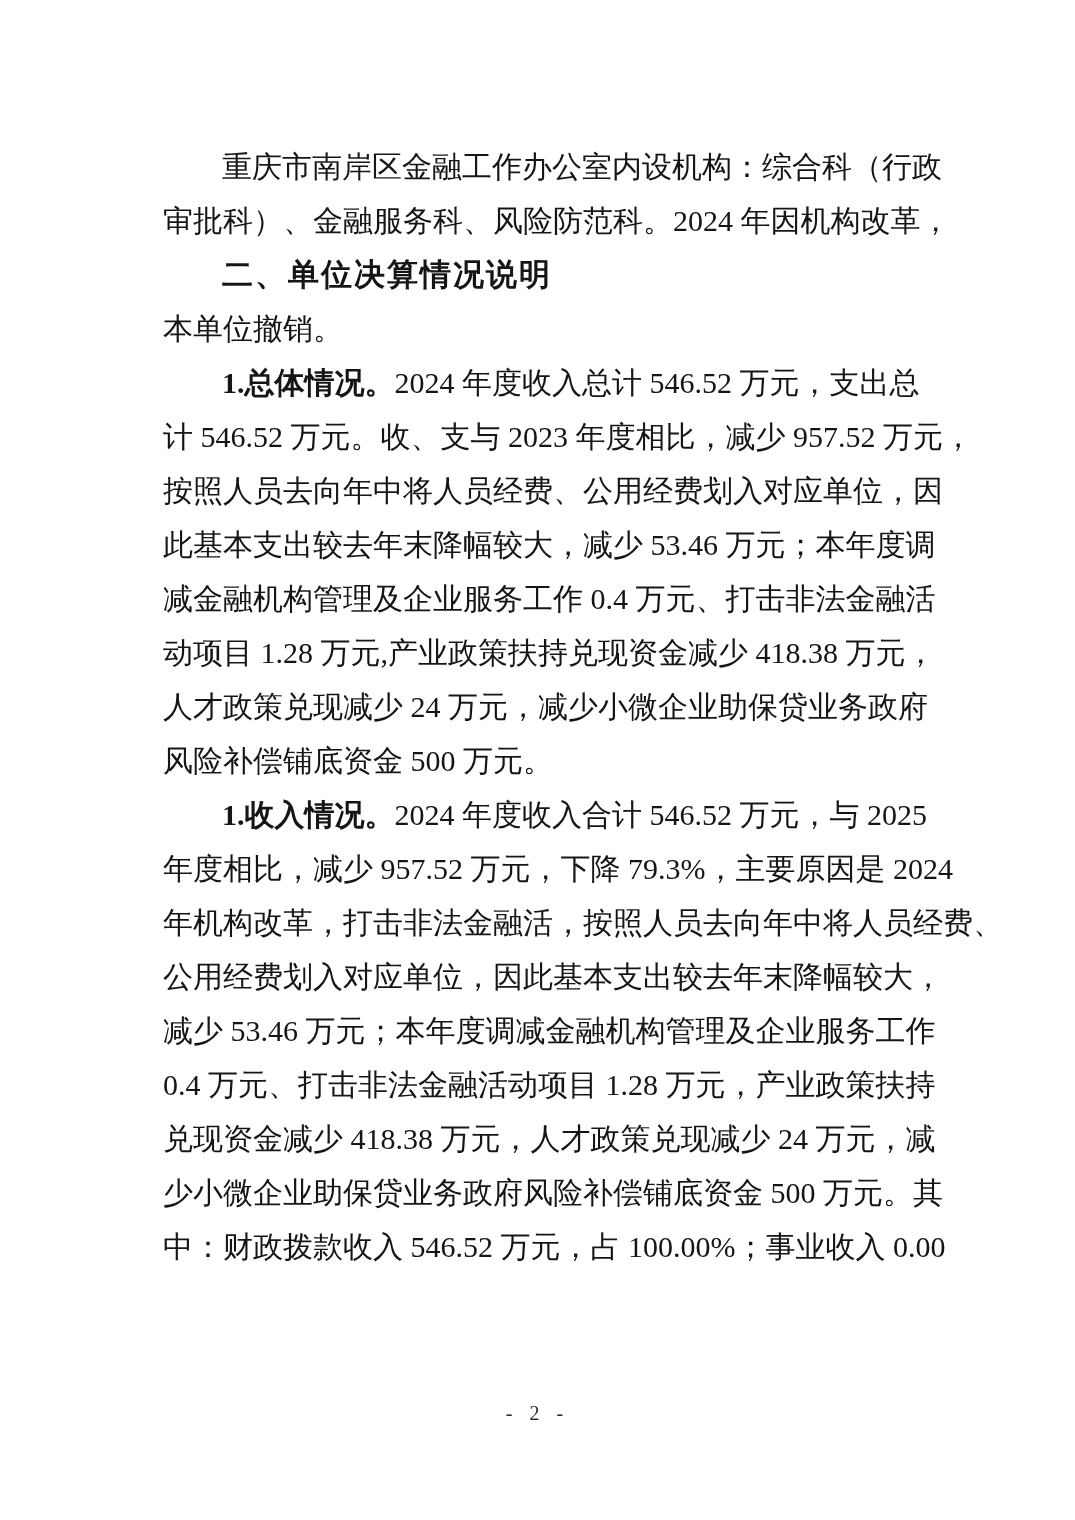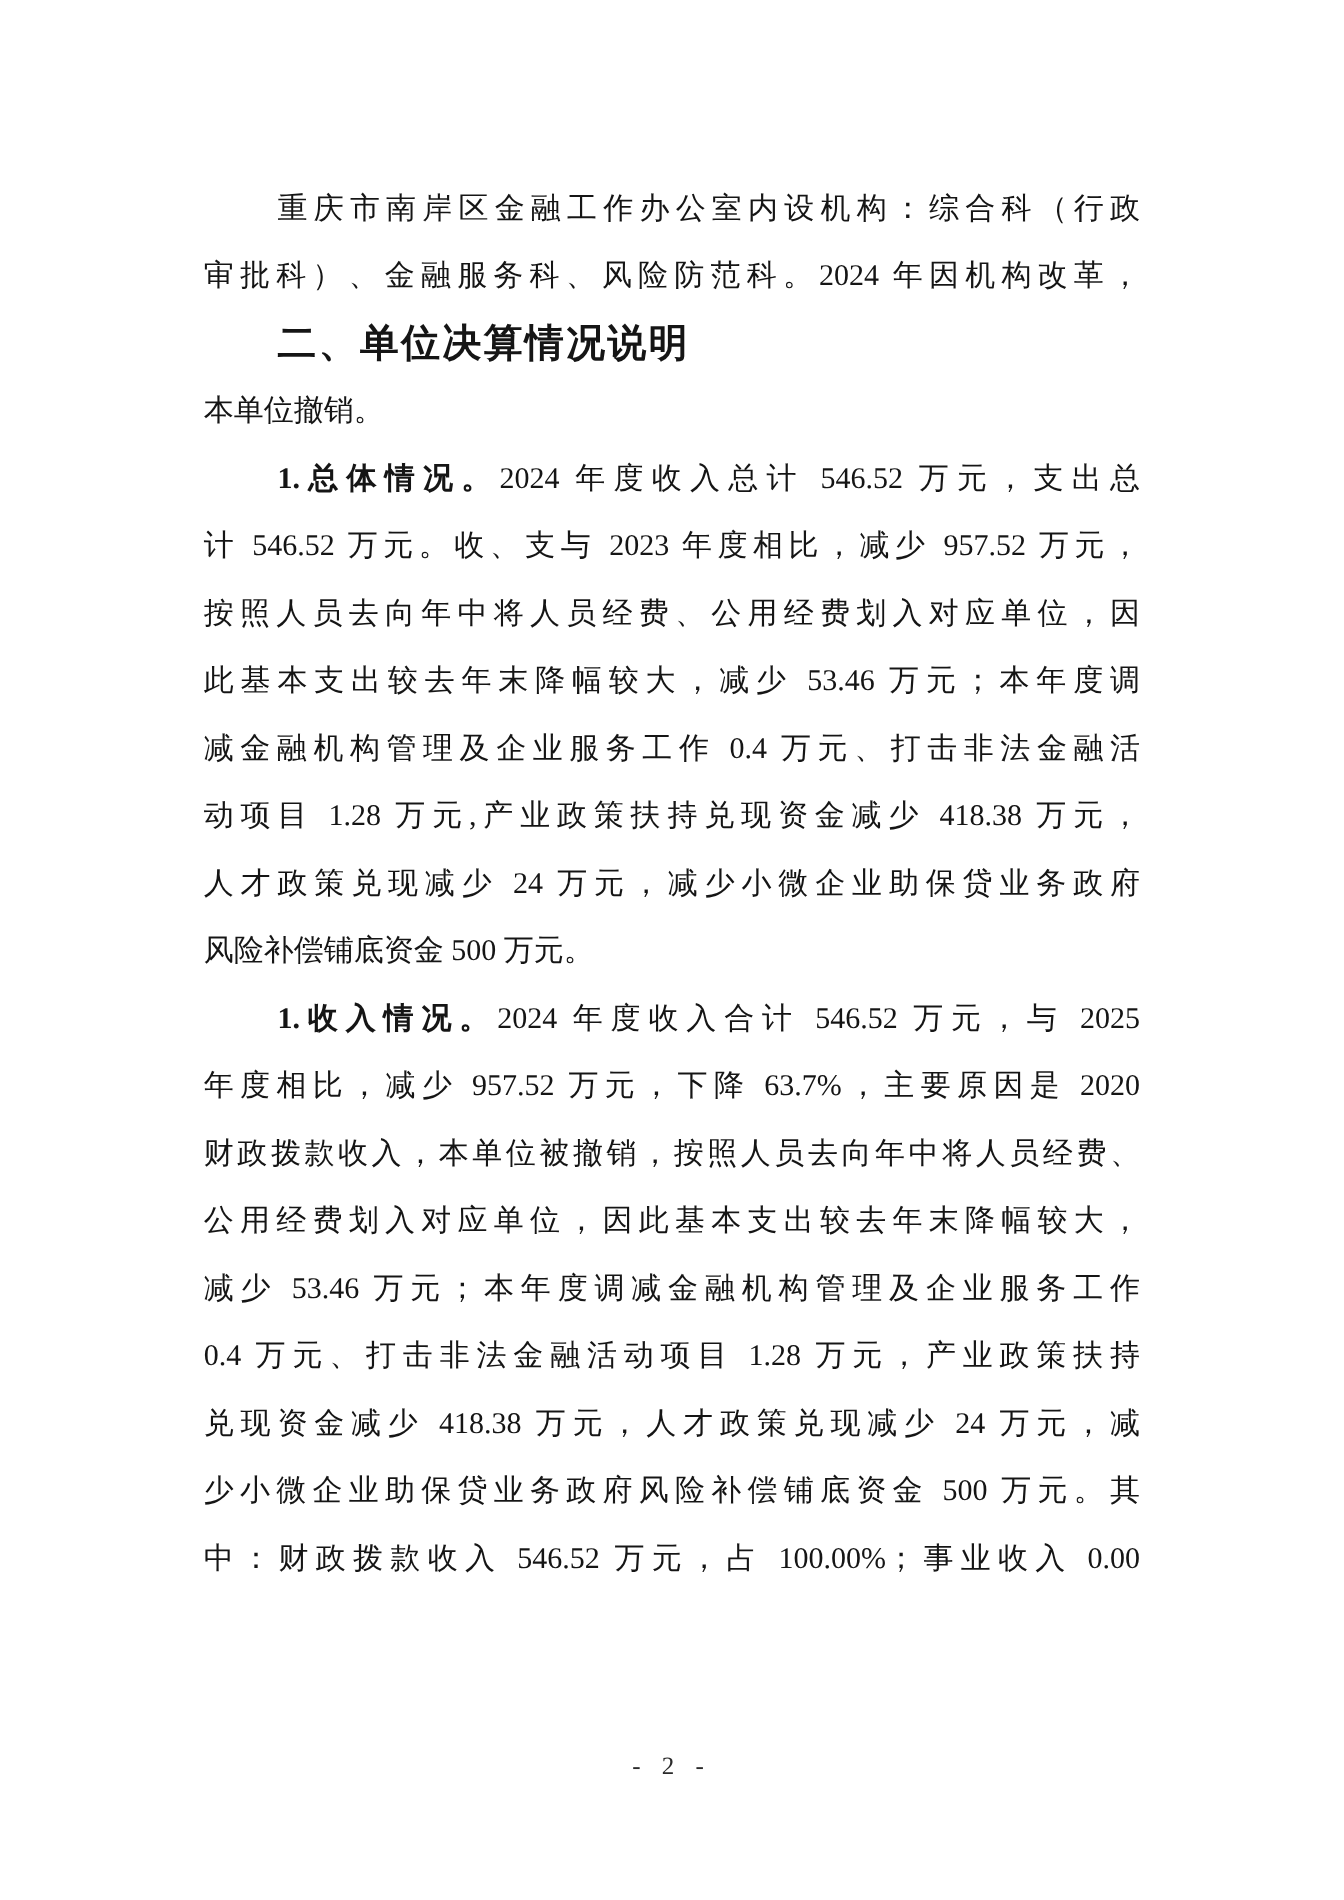--- a/index.html
+++ b/index.html
@@ -25,7 +25,7 @@
   .line {
     height: 54px;
     line-height: 54px;
-    font-size: 24px;
+    font-size: 30px;
     white-space: nowrap;
     text-align: justify;
     text-align-last: justify;

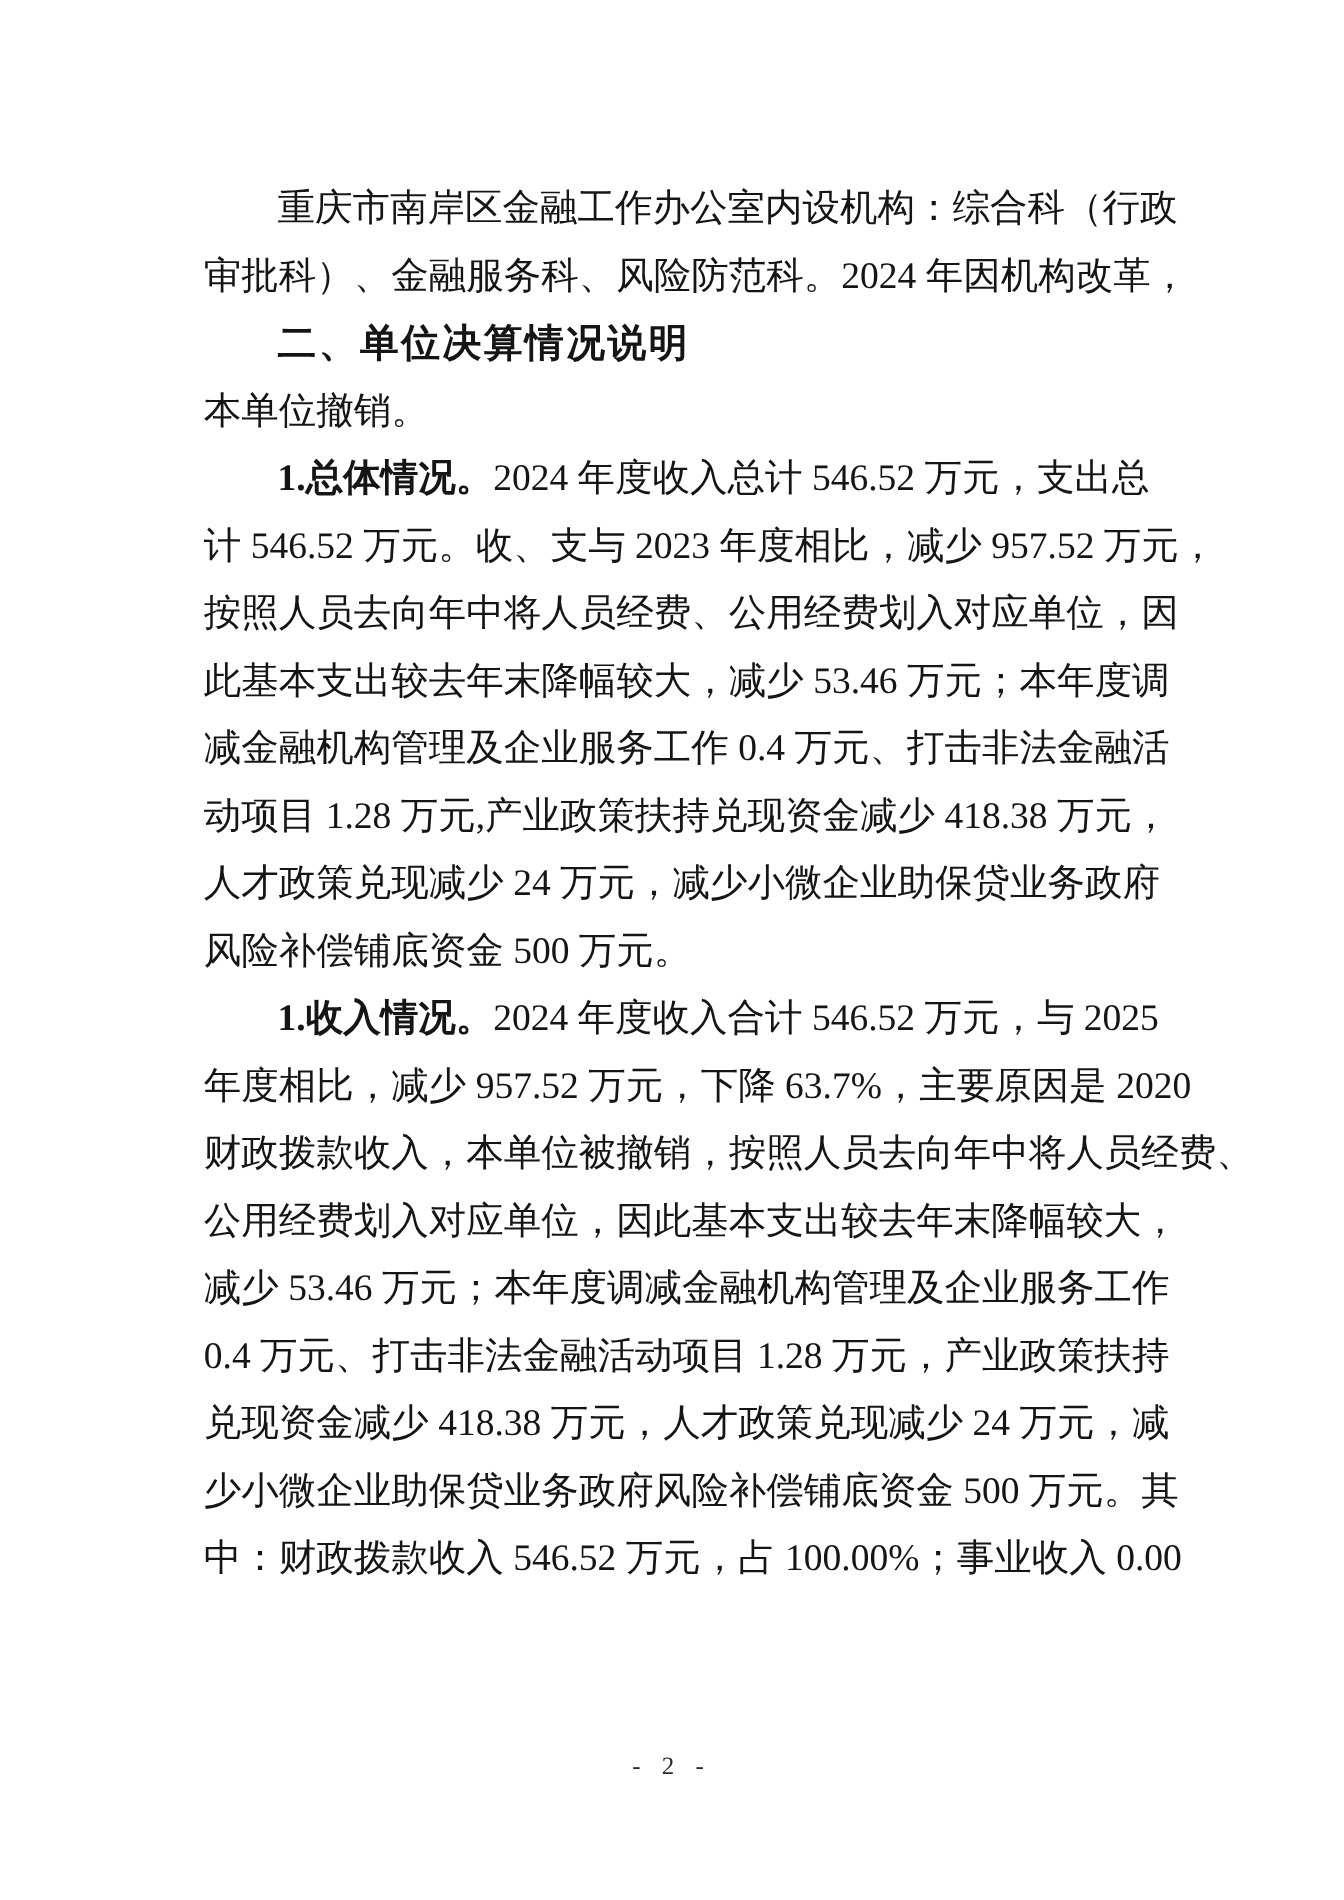--- a/index.html
+++ b/index.html
@@ -75,7 +75,7 @@
       <div class="line body"><span class="seg">人才政策兑现减少 24 万元，减少小微企业助保贷业务政府</span></div>
       <div class="line body last"><span class="seg">风险补偿铺底资金 500 万元。</span></div>
       <div class="line body indent"><span class="seg-bold">1.收入情况。</span><span class="seg">2024 年度收入合计 546.52 万元，与 2025</span></div>
-      <div class="line body"><span class="seg">年度相比，减少 957.52 万元，下降 63.7%，主要原因是 2020</span></div>
+      <div class="line body"><span class="seg">年度相比，减少 957.52 万元，下降 79.3%，主要原因是 2024</span></div>
       <div class="line body"><span class="seg">财政拨款收入，本单位被撤销，按照人员去向年中将人员经费、</span></div>
       <div class="line body"><span class="seg">公用经费划入对应单位，因此基本支出较去年末降幅较大，</span></div>
       <div class="line body"><span class="seg">减少 53.46 万元；本年度调减金融机构管理及企业服务工作</span></div>

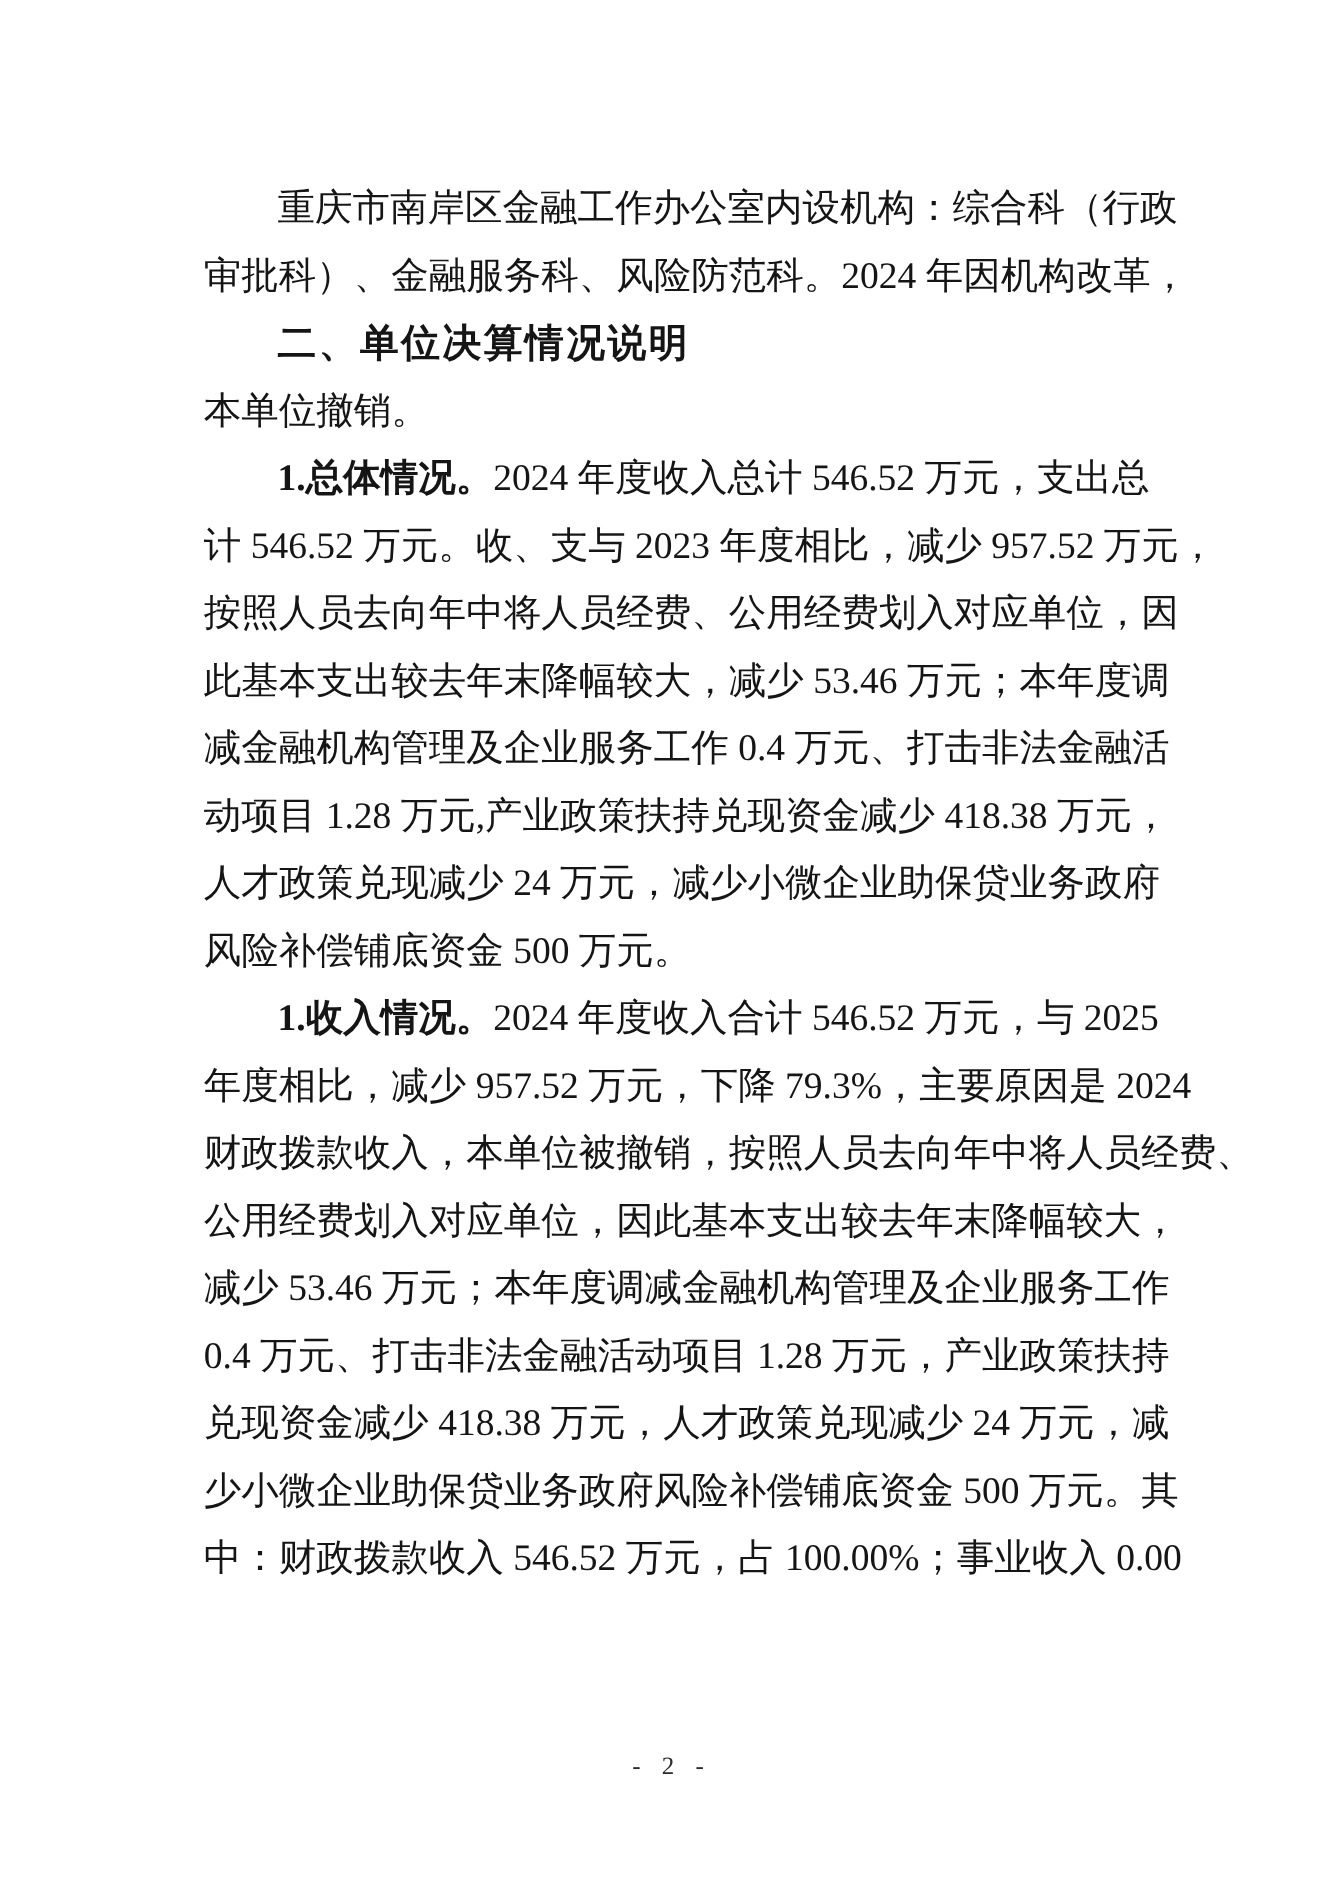--- a/index.html
+++ b/index.html
@@ -76,7 +76,7 @@
       <div class="line body last"><span class="seg">风险补偿铺底资金 500 万元。</span></div>
       <div class="line body indent"><span class="seg-bold">1.收入情况。</span><span class="seg">2024 年度收入合计 546.52 万元，与 2025</span></div>
       <div class="line body"><span class="seg">年度相比，减少 957.52 万元，下降 79.3%，主要原因是 2024</span></div>
-      <div class="line body"><span class="seg">财政拨款收入，本单位被撤销，按照人员去向年中将人员经费、</span></div>
+      <div class="line body"><span class="seg">年机构改革，打击非法金融活，按照人员去向年中将人员经费、</span></div>
       <div class="line body"><span class="seg">公用经费划入对应单位，因此基本支出较去年末降幅较大，</span></div>
       <div class="line body"><span class="seg">减少 53.46 万元；本年度调减金融机构管理及企业服务工作</span></div>
       <div class="line body"><span class="seg">0.4 万元、打击非法金融活动项目 1.28 万元，产业政策扶持</span></div>

